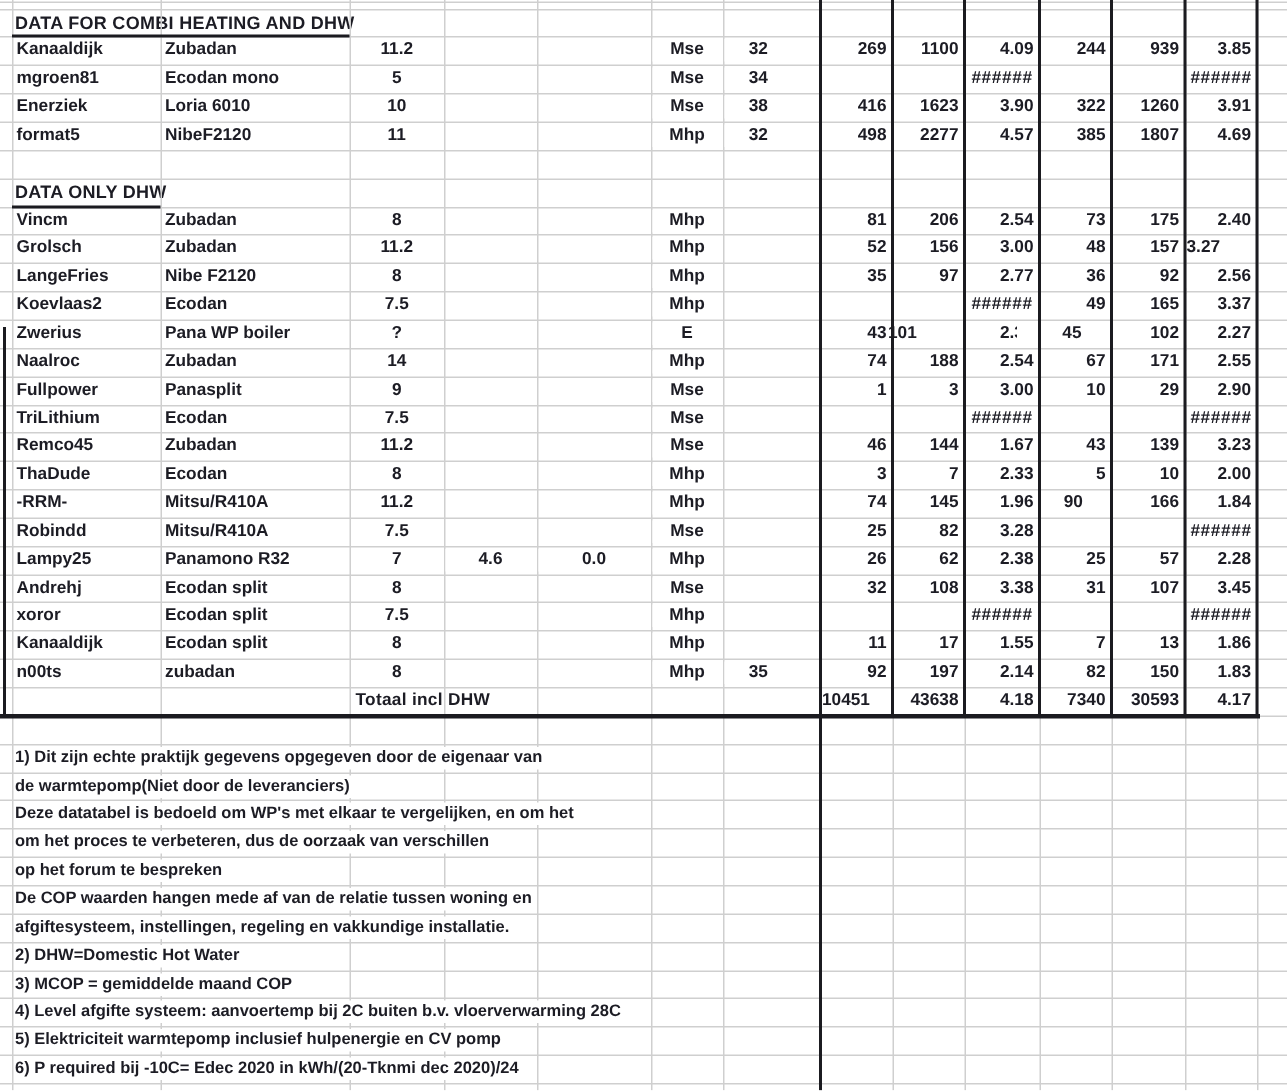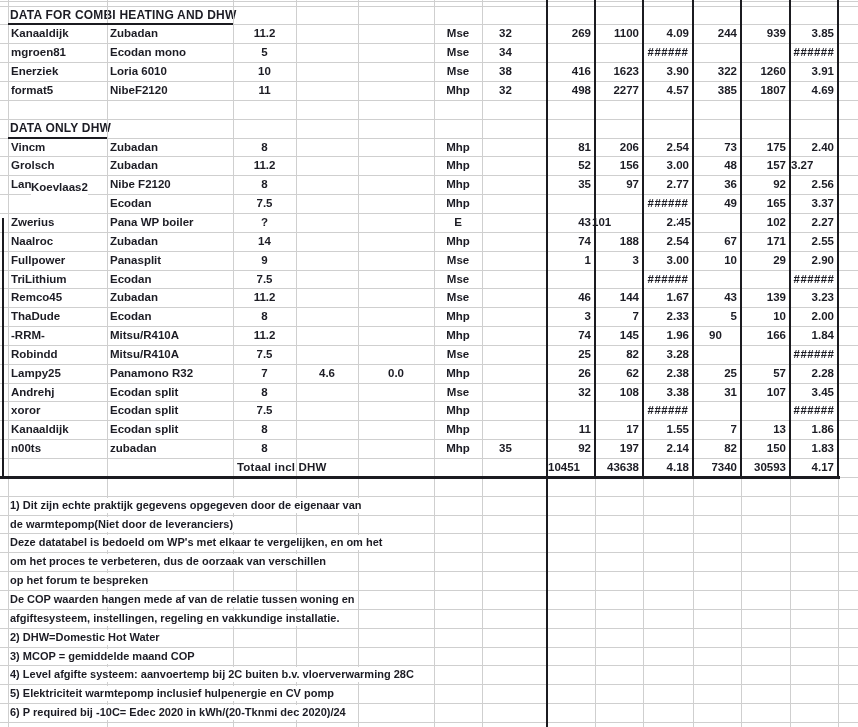--- a/index.html
+++ b/index.html
@@ -144,7 +144,7 @@
     <div class="cell" style="top: 177px; left: 694px; width: 43px; text-align: right;">36</div>
     <div class="cell" style="top: 177px; left: 742px; width: 44px; text-align: right;">92</div>
     <div class="cell" style="top: 177px; left: 791px; width: 43px; text-align: right;">2.56</div>
-    <div class="cell" style="top: 180px; left: 11px; margin-left: 20px;">Koevlaas2</div>
+    <div class="cell" style="top: 196px; left: 11px;">Koevlaas2</div>
     <div class="cell" style="top: 196px; left: 110px;">Ecodan</div>
     <div class="cell" style="top: 196px; left: 234px; width: 61px; text-align: center;">7.5</div>
     <div class="cell" style="top: 196px; left: 435px; width: 46px; text-align: center;">Mhp</div>

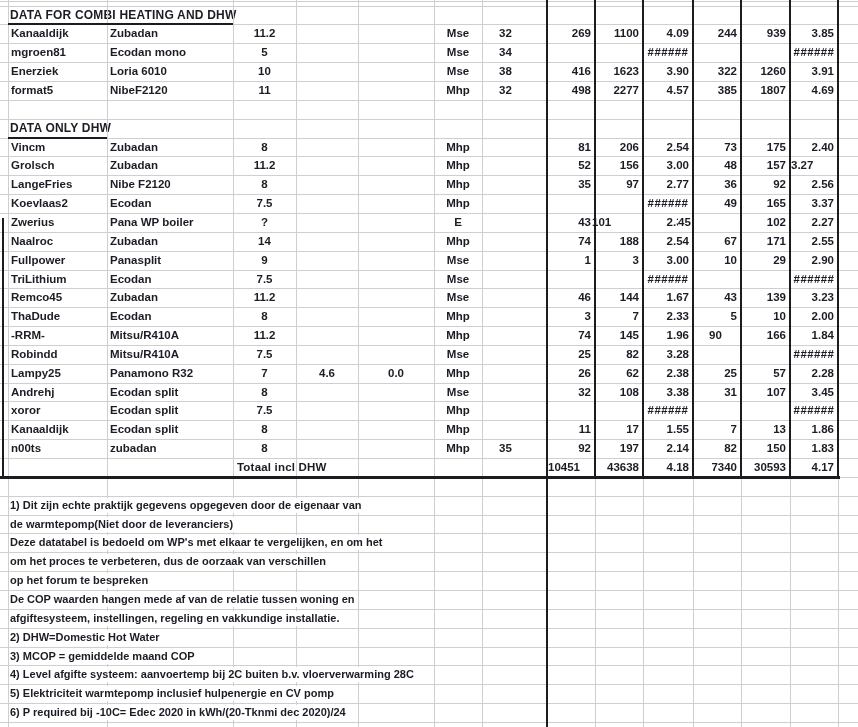--- a/index.html
+++ b/index.html
@@ -159,7 +159,7 @@
     <div class="cell" style="top: 215px; left: 548px; width: 43px; text-align: right;">43</div>
     <div class="cell" style="top: 215px; left: 592px; width: 43px; text-align: left;">101</div>
     <div class="cell" style="top: 215px; left: 644px; width: 45px; text-align: right;">2.35</div>
-    <div class="cell" style="top: 215px; left: 678px; width: 43px; text-align: left;">45</div>
+    <div class="cell" style="top: 215px; left: 678px; width: 43px; text-align: right;">45</div>
     <div class="cell" style="top: 215px; left: 742px; width: 44px; text-align: right;">102</div>
     <div class="cell" style="top: 215px; left: 791px; width: 43px; text-align: right;">2.27</div>
     <div class="cell" style="top: 234px; left: 11px;">Naalroc</div>

